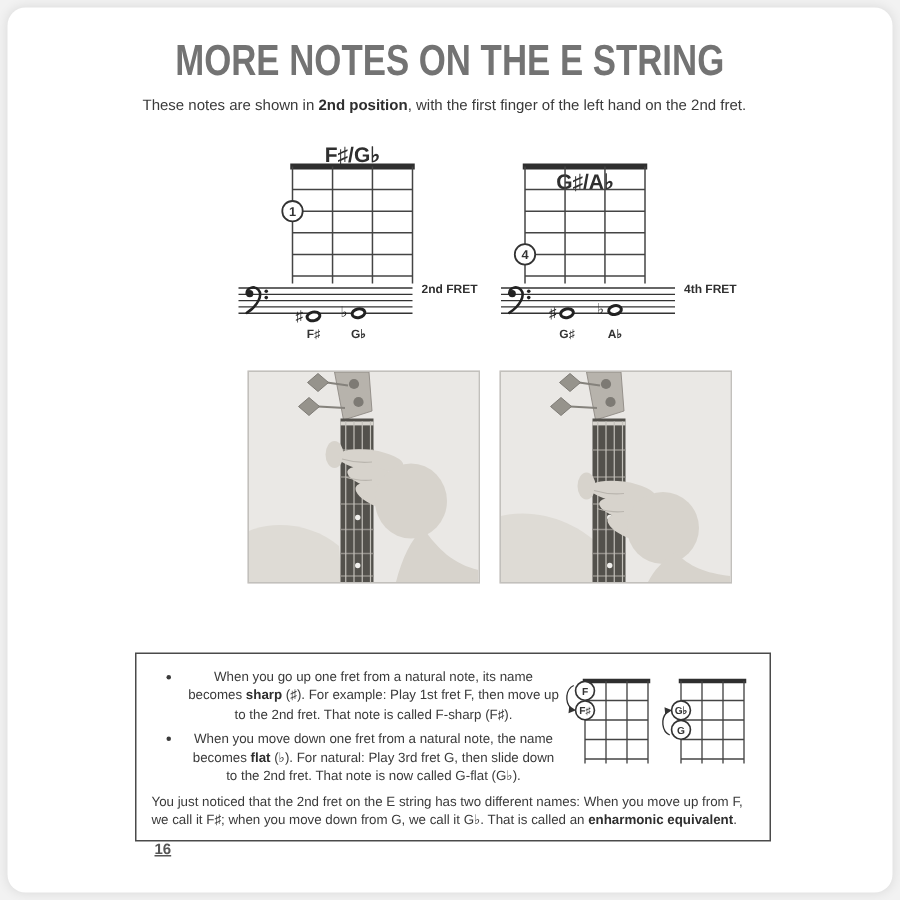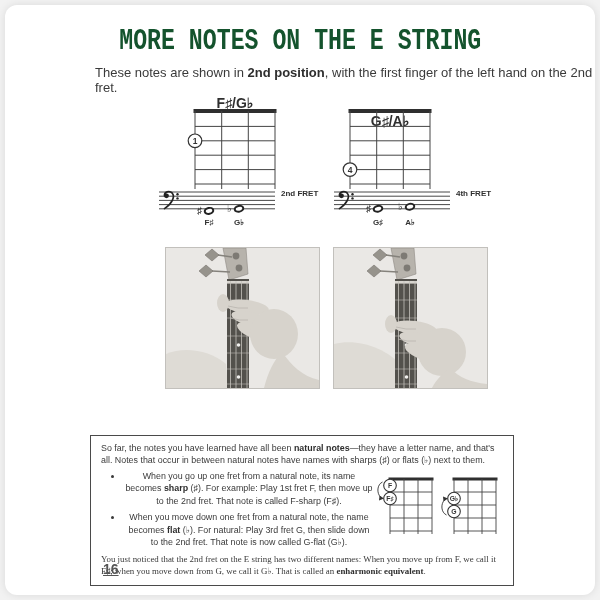--- a/index.html
+++ b/index.html
@@ -17,7 +17,7 @@
   }
   .page-title{
     position:absolute;top:20px;left:0;width:100%;
-    text-align:center;color:#14532d;font-family:Liberation Mono, monospace;
+    text-align:center;color:#737373;
   }
   .page-title .inner{
     display:inline-block;font-weight:700;font-size:29px;

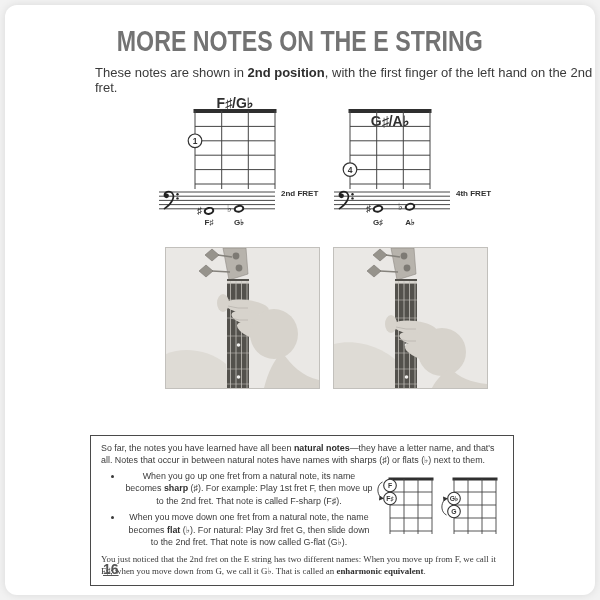--- a/index.html
+++ b/index.html
@@ -24,7 +24,7 @@
     transform:scaleX(.80);transform-origin:center;letter-spacing:0px;
     white-space:nowrap;
   }
-  .intro{position:absolute;left:90px;top:60px;font-size:13px;}
+  .intro{position:absolute;left:90px;top:60px;font-size:10px;}
   .diagram-label{
     position:absolute;font-size:14px;font-weight:700;color:#2f2f2f;
     width:100px;text-align:center;

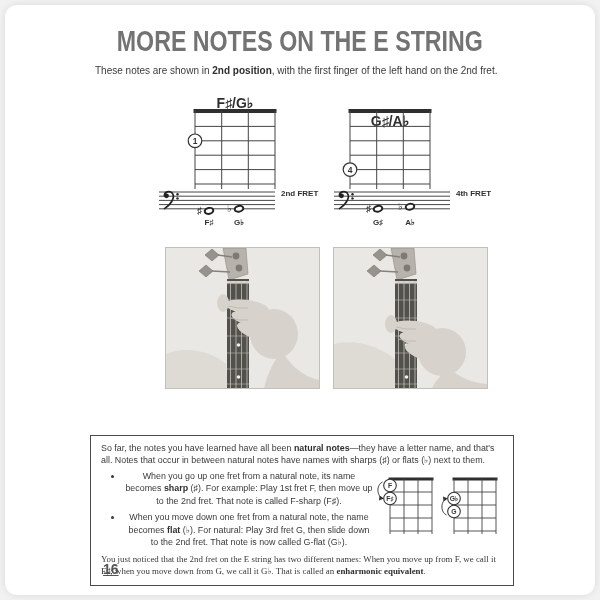--- a/index.html
+++ b/index.html
@@ -225,7 +225,6 @@
 
 
   <div class="info-box">
-    <p><span>So far, the notes you have learned have all been </span><b>natural notes</b><span>—they have a letter name, and that's all. Notes that occur in between natural notes have names with sharps (♯) or flats (♭) next to them.</span></p>
 
     <div class="bullet-row">
       <div class="bullets">

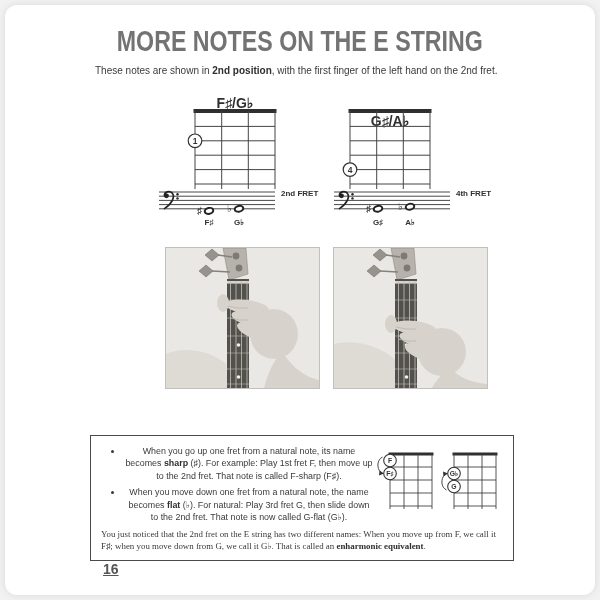--- a/index.html
+++ b/index.html
@@ -47,7 +47,7 @@
   .bullets ul{margin:0;padding-left:22px;text-align:center;}
   .bullets li{margin-bottom:4px;padding-left:2px;}
   .minis{flex:1;display:flex;justify-content:space-evenly;align-items:flex-start;padding-top:4px;}
-  .closing{margin-top:3px;font-family:Liberation Serif, serif;}
+  .closing{margin-top:3px;}
   b{color:#2e2e2e;}
   .page-num{position:absolute;left:98px;top:556px;font-size:14px;font-weight:700;color:#555;text-decoration:underline;}
   svg text{font-family:"Liberation Sans",sans-serif;}

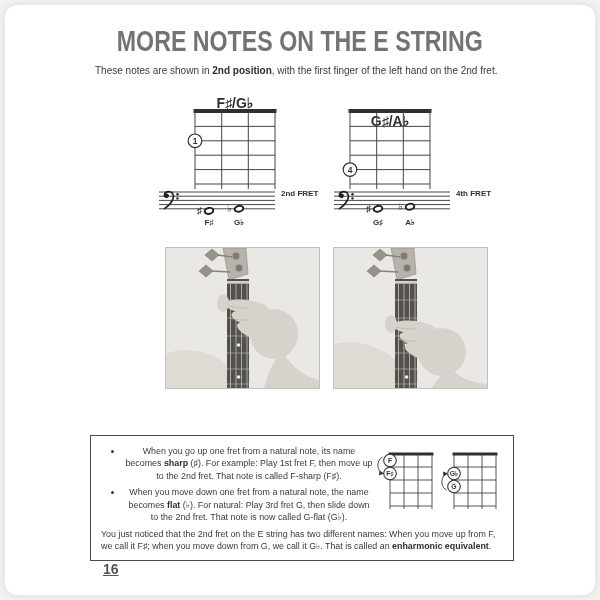--- a/index.html
+++ b/index.html
@@ -49,7 +49,7 @@
   .minis{flex:1;display:flex;justify-content:space-evenly;align-items:flex-start;padding-top:4px;}
   .closing{margin-top:3px;}
   b{color:#2e2e2e;}
-  .page-num{position:absolute;left:98px;top:556px;font-size:14px;font-weight:700;color:#555;text-decoration:underline;}
+  .page-num{position:absolute;left:98px;top:556px;font-size:10px;font-weight:700;color:#555;text-decoration:underline;}
   svg text{font-family:"Liberation Sans",sans-serif;}
 </style>
 </head>

